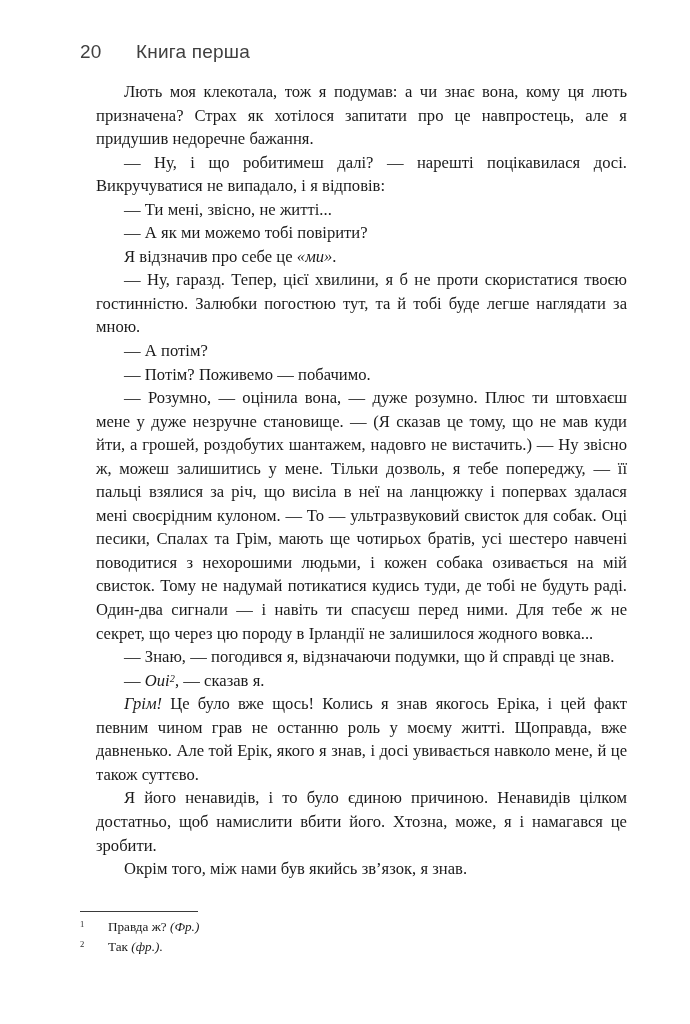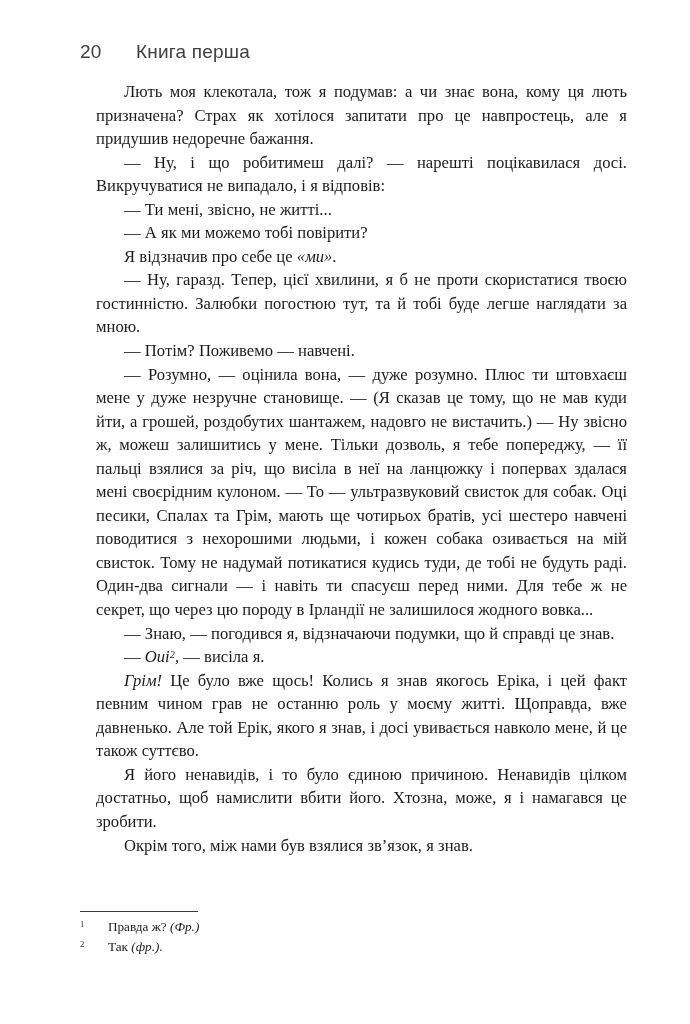--- a/index.html
+++ b/index.html
@@ -126,6 +126,7 @@
       <p><span>— А як ми можемо тобі повірити?</span></p>
       <p><span>Я відзначив про себе це </span><em>«ми»</em><span>.</span></p>
       <p><span>— Ну, гаразд. Тепер, цієї хвилини, я б не проти скористатися твоєю гостинністю. Залюбки погостюю тут, та й тобі буде легше наглядати за мною.</span></p>
+      <p><span>— А потім?</span></p>
       <p><span>— Потім? Поживемо — навчені.</span></p>
       <p><span>— Розумно, — оцінила вона, — дуже розумно. Плюс ти штовхаєш мене у дуже незручне становище. — (Я сказав це тому, що не мав куди йти, а грошей, роздобутих шантажем, надовго не вистачить.) — Ну звісно ж, можеш залишитись у мене. Тільки дозволь, я тебе попереджу, — її пальці взялися за річ, що висіла в неї на ланцюжку і попервах здалася мені своєрідним кулоном. — То — ультразвуковий свисток для собак. Оці песики, Спалах та Грім, мають ще чотирьох братів, усі шестеро навчені поводитися з нехорошими людьми, і кожен собака озивається на мій свисток. Тому не надумай потикатися кудись туди, де тобі не будуть раді. Один-два сигнали — і навіть ти спасуєш перед ними. Для тебе ж не секрет, що через цю породу в Ірландії не залишилося жодного вовка...</span></p>
       <p><span>— Знаю, — погодився я, відзначаючи подумки, що й справді це знав.</span></p>

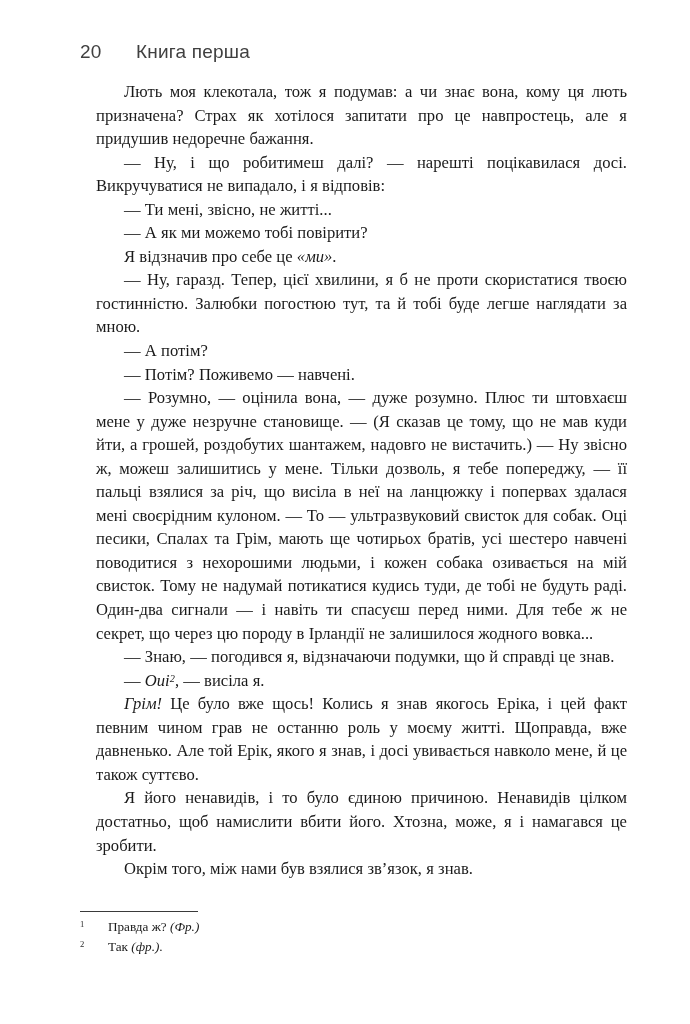--- a/index.html
+++ b/index.html
@@ -127,7 +127,7 @@
       <p><span>Я відзначив про себе це </span><em>«ми»</em><span>.</span></p>
       <p><span>— Ну, гаразд. Тепер, цієї хвилини, я б не проти скористатися твоєю гостинністю. Залюбки погостюю тут, та й тобі буде легше наглядати за мною.</span></p>
       <p><span>— А потім?</span></p>
-      <p><span>— Потім? Поживемо — навчені.</span></p>
+      <p><span>— Потім? Поживемо — побачимо.</span></p>
       <p><span>— Розумно, — оцінила вона, — дуже розумно. Плюс ти штовхаєш мене у дуже незручне становище. — (Я сказав це тому, що не мав куди йти, а грошей, роздобутих шантажем, надовго не вистачить.) — Ну звісно ж, можеш залишитись у мене. Тільки дозволь, я тебе попереджу, — її пальці взялися за річ, що висіла в неї на ланцюжку і попервах здалася мені своєрідним кулоном. — То — ультразвуковий свисток для собак. Оці песики, Спалах та Грім, мають ще чотирьох братів, усі шестеро навчені поводитися з нехорошими людьми, і кожен собака озивається на мій свисток. Тому не надумай потикатися кудись туди, де тобі не будуть раді. Один-два сигнали — і навіть ти спасуєш перед ними. Для тебе ж не секрет, що через цю породу в Ірландії не залишилося жодного вовка...</span></p>
       <p><span>— Знаю, — погодився я, відзначаючи подумки, що й справді це знав.</span></p>
       <p><span>— </span><em>Oui</em><sup>2</sup><span>, — висіла я.</span></p>

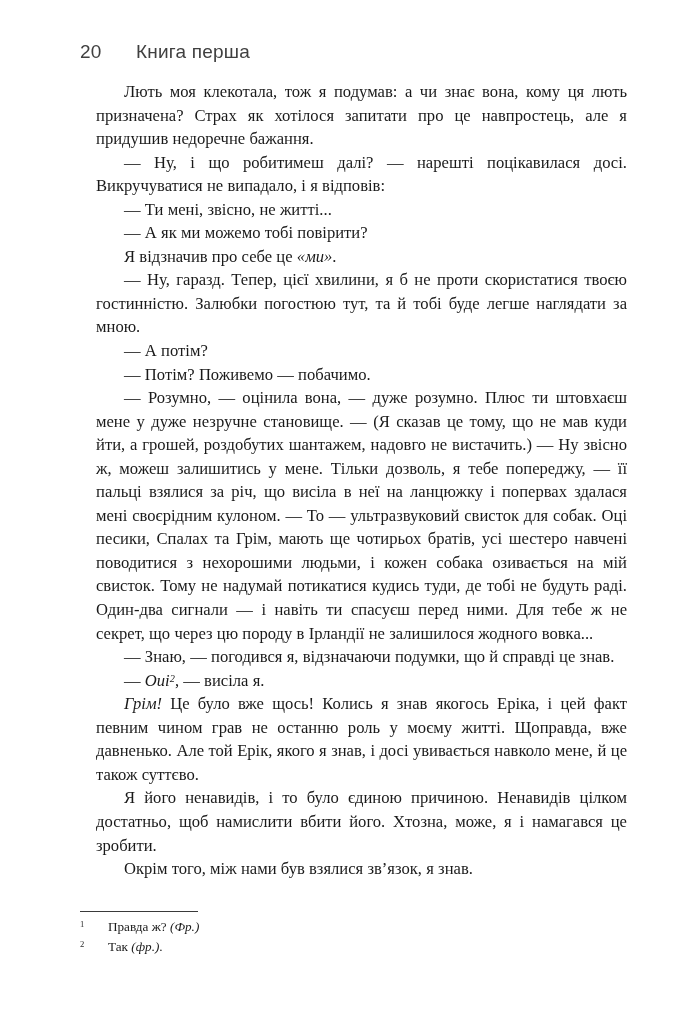--- a/index.html
+++ b/index.html
@@ -130,7 +130,7 @@
       <p><span>— Потім? Поживемо — побачимо.</span></p>
       <p><span>— Розумно, — оцінила вона, — дуже розумно. Плюс ти штовхаєш мене у дуже незручне становище. — (Я сказав це тому, що не мав куди йти, а грошей, роздобутих шантажем, надовго не вистачить.) — Ну звісно ж, можеш залишитись у мене. Тільки дозволь, я тебе попереджу, — її пальці взялися за річ, що висіла в неї на ланцюжку і попервах здалася мені своєрідним кулоном. — То — ультразвуковий свисток для собак. Оці песики, Спалах та Грім, мають ще чотирьох братів, усі шестеро навчені поводитися з нехорошими людьми, і кожен собака озивається на мій свисток. Тому не надумай потикатися кудись туди, де тобі не будуть раді. Один-два сигнали — і навіть ти спасуєш перед ними. Для тебе ж не секрет, що через цю породу в Ірландії не залишилося жодного вовка...</span></p>
       <p><span>— Знаю, — погодився я, відзначаючи подумки, що й справді це знав.</span></p>
-      <p><span>— </span><em>Oui</em><sup>2</sup><span>, — висіла я.</span></p>
+      <p><span>— </span><em>Oui</em><sup>2</sup><span>, — сказав я.</span></p>
       <p><em>Грім!</em><span> Це було вже щось! Колись я знав якогось Еріка, і цей факт певним чином грав не останню роль у моєму житті. Щоправда, вже давненько. Але той Ерік, якого я знав, і досі увивається навколо мене, й це також суттєво.</span></p>
       <p><span>Я його ненавидів, і то було єдиною причиною. Ненавидів цілком достатньо, щоб намислити вбити його. Хтозна, може, я і намагався це зробити.</span></p>
       <p><span>Окрім того, між нами був взялися зв’язок, я знав.</span></p>

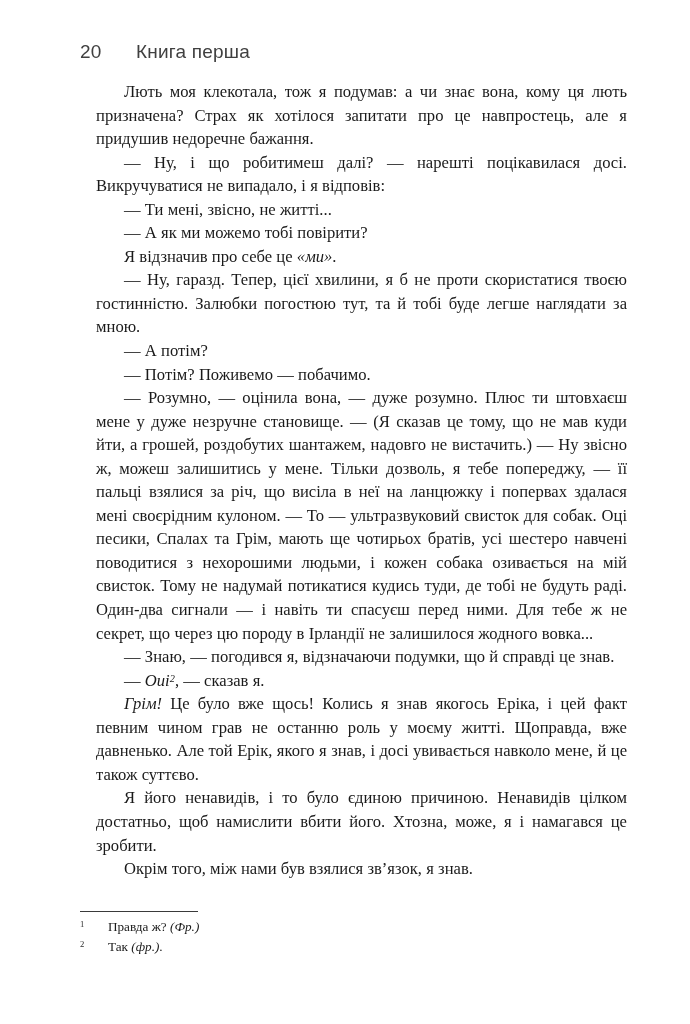--- a/index.html
+++ b/index.html
@@ -133,7 +133,7 @@
       <p><span>— </span><em>Oui</em><sup>2</sup><span>, — сказав я.</span></p>
       <p><em>Грім!</em><span> Це було вже щось! Колись я знав якогось Еріка, і цей факт певним чином грав не останню роль у моєму житті. Щоправда, вже давненько. Але той Ерік, якого я знав, і досі увивається навколо мене, й це також суттєво.</span></p>
       <p><span>Я його ненавидів, і то було єдиною причиною. Ненавидів цілком достатньо, щоб намислити вбити його. Хтозна, може, я і намагався це зробити.</span></p>
-      <p><span>Окрім того, між нами був взялися зв’язок, я знав.</span></p>
+      <p><span>Окрім того, між нами був якийсь зв’язок, я знав.</span></p>
     </div>
 
   <div class="footnotes">

